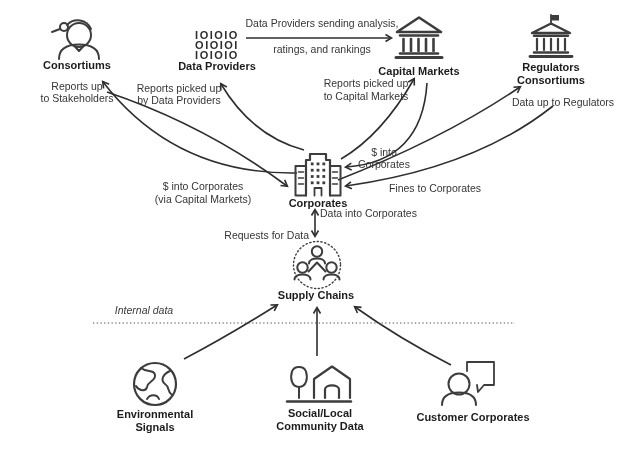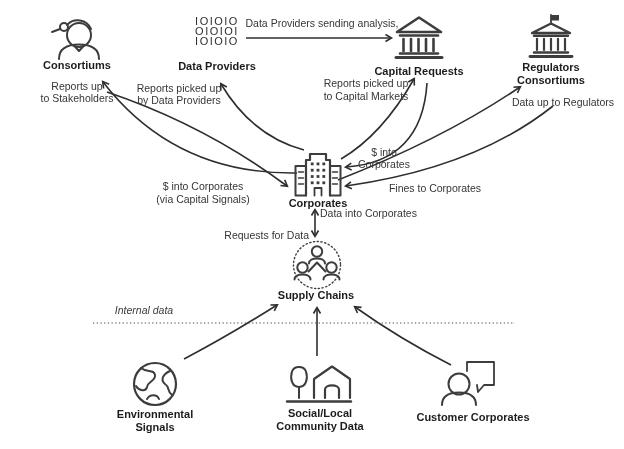--- a/index.html
+++ b/index.html
@@ -12,7 +12,7 @@
   .txt div{white-space:nowrap;}
   .node-label{font-weight:bold;font-size:11px;color:#1c1c1c;line-height:12.5px;}
   .italic{font-style:italic;color:#3a3a3a;}
-  .binary{font-weight:normal;font-size:11px;letter-spacing:1.5px;line-height:10px;color:#2e2e2e;}
+  .binary{font-weight:bold;font-size:11px;letter-spacing:1.5px;line-height:10px;color:#2e2e2e;margin-top:14px;}
   .left-align{text-align:left;}
   .right-align{text-align:right;}
 </style>

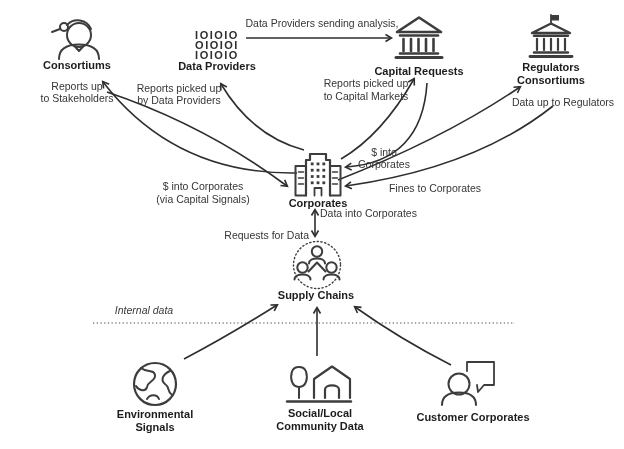--- a/index.html
+++ b/index.html
@@ -173,6 +173,7 @@
     <div>by Data Providers</div>
   </div>
   <div class="txt" style="left:237px;top:17px;width:170px;text-align:center;">Data Providers sending analysis,</div>
+  <div class="txt" style="left:237px;top:43px;width:170px;">ratings, and rankings</div>
   <div class="txt" style="left:306px;top:77px;width:120px;line-height:12.5px;">
     <div>Reports picked up</div>
     <div>to Capital Markets</div>

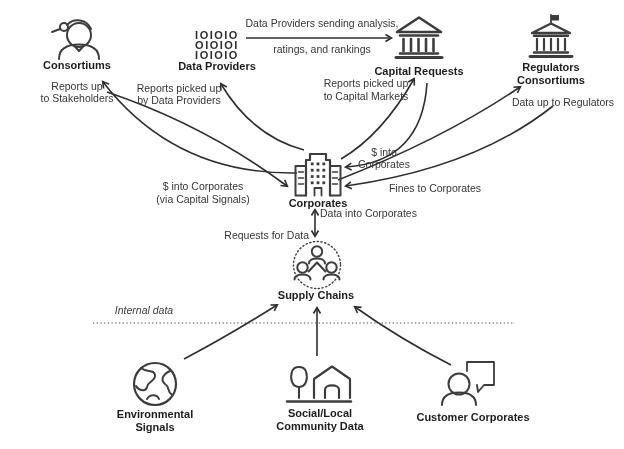--- a/index.html
+++ b/index.html
@@ -147,7 +147,7 @@
 
   <div class="txt node-label" style="left:17px;top:59px;width:120px;">Consortiums</div>
   <div class="txt node-label" style="left:157px;top:60px;width:120px;">Data Providers</div>
-  <div class="txt node-label" style="left:359px;top:65px;width:120px;">Capital Requests</div>
+  <div class="txt node-label" style="left:359px;top:65px;width:120px;">Capital Markets</div>
   <div class="txt node-label" style="left:491px;top:61px;width:120px;">
     <div>Regulators</div>
     <div>Consortiums</div>

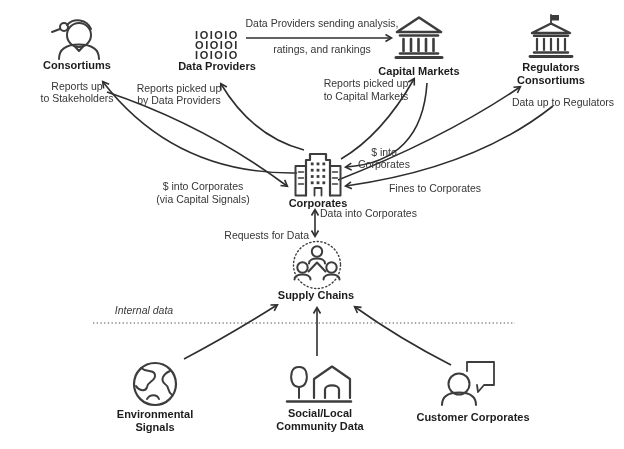--- a/index.html
+++ b/index.html
@@ -186,7 +186,7 @@
   <div class="txt" style="left:375px;top:182px;width:120px;">Fines to Corporates</div>
   <div class="txt" style="left:133px;top:180px;width:140px;line-height:12.5px;">
     <div>$ into Corporates</div>
-    <div>(via Capital Signals)</div>
+    <div>(via Capital Markets)</div>
   </div>
   <div class="txt left-align" style="left:320px;top:207px;width:130px;">Data into Corporates</div>
   <div class="txt right-align" style="left:199px;top:229px;width:110px;">Requests for Data</div>

